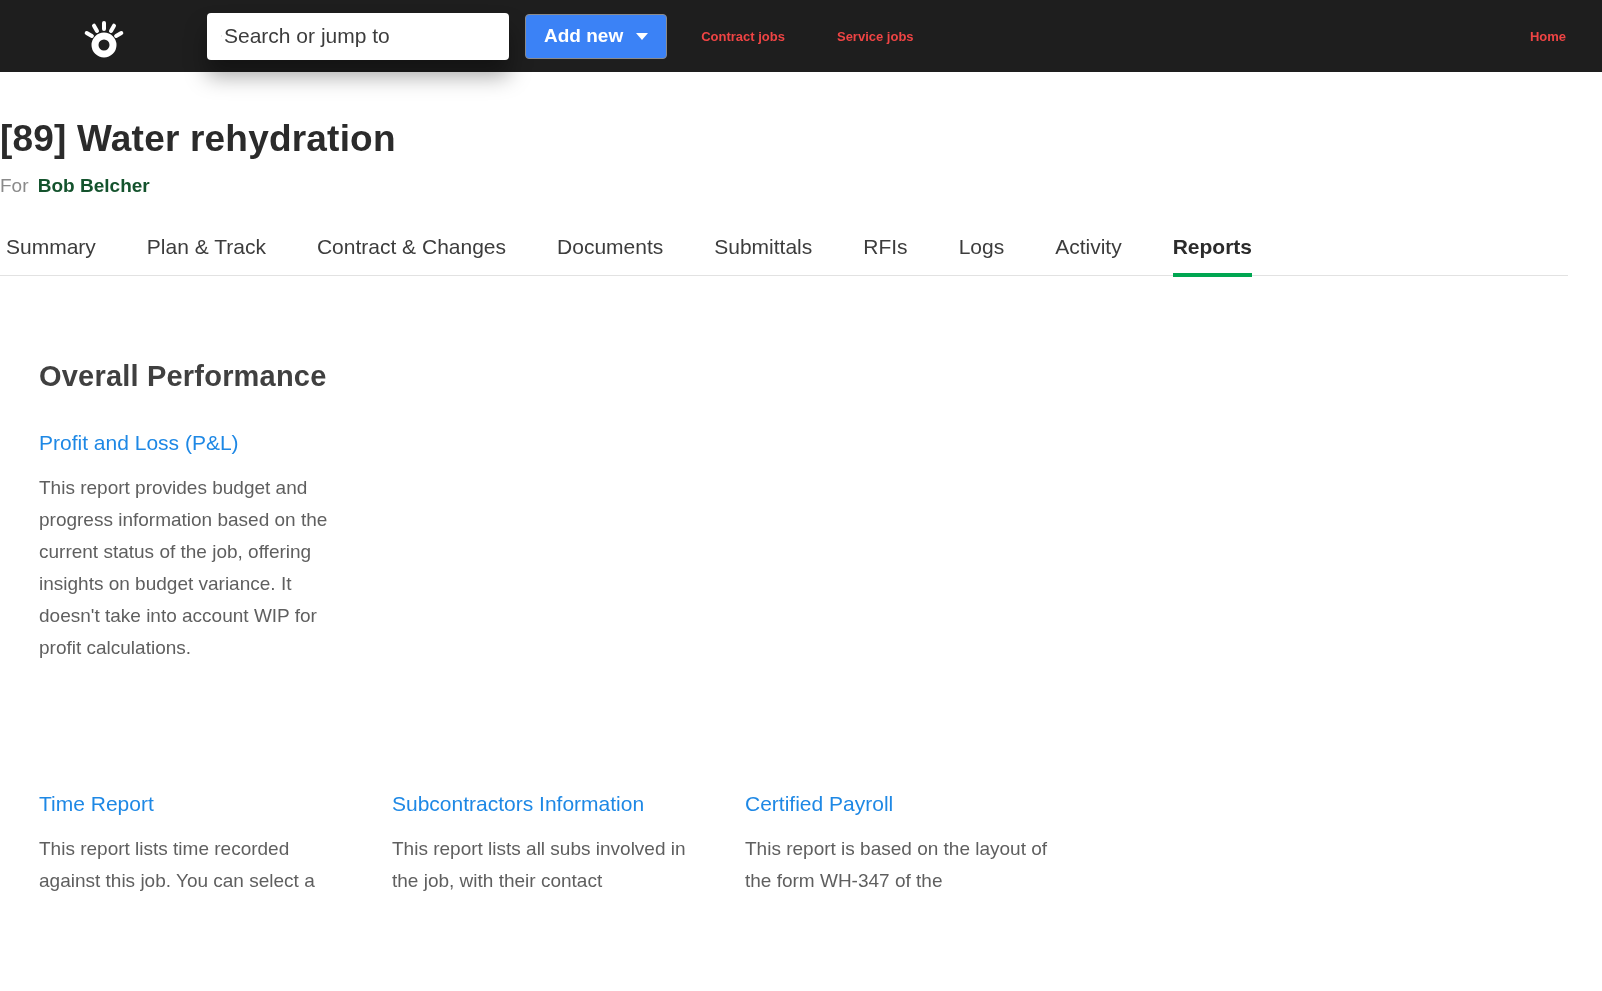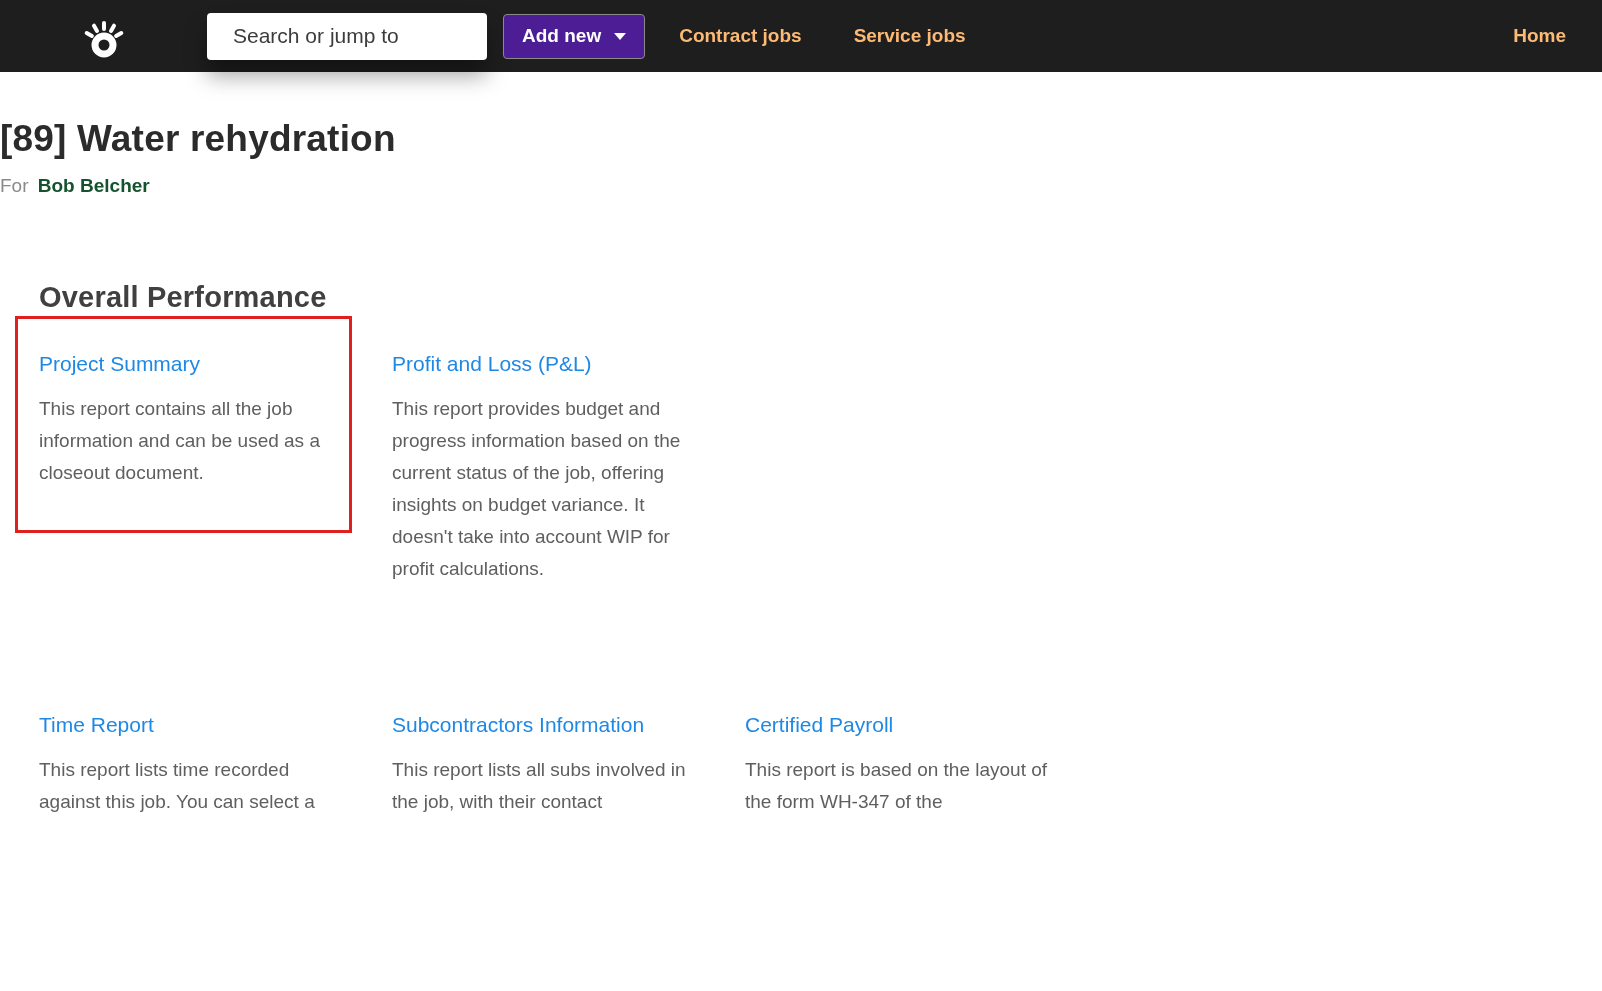--- a/index.html
+++ b/index.html
@@ -27,13 +27,13 @@
     align-items:center;
   }
   .searchbox {
-    width:280px;
+    width:302px;
     height:47px;
     background:#ffffff;
     border-radius:4px;
     display:flex;
     align-items:center;
-    gap:12px;
+    gap:2px;
     padding:0 14px;
     box-shadow:0 16px 22px rgba(0,0,0,0.35);
   }

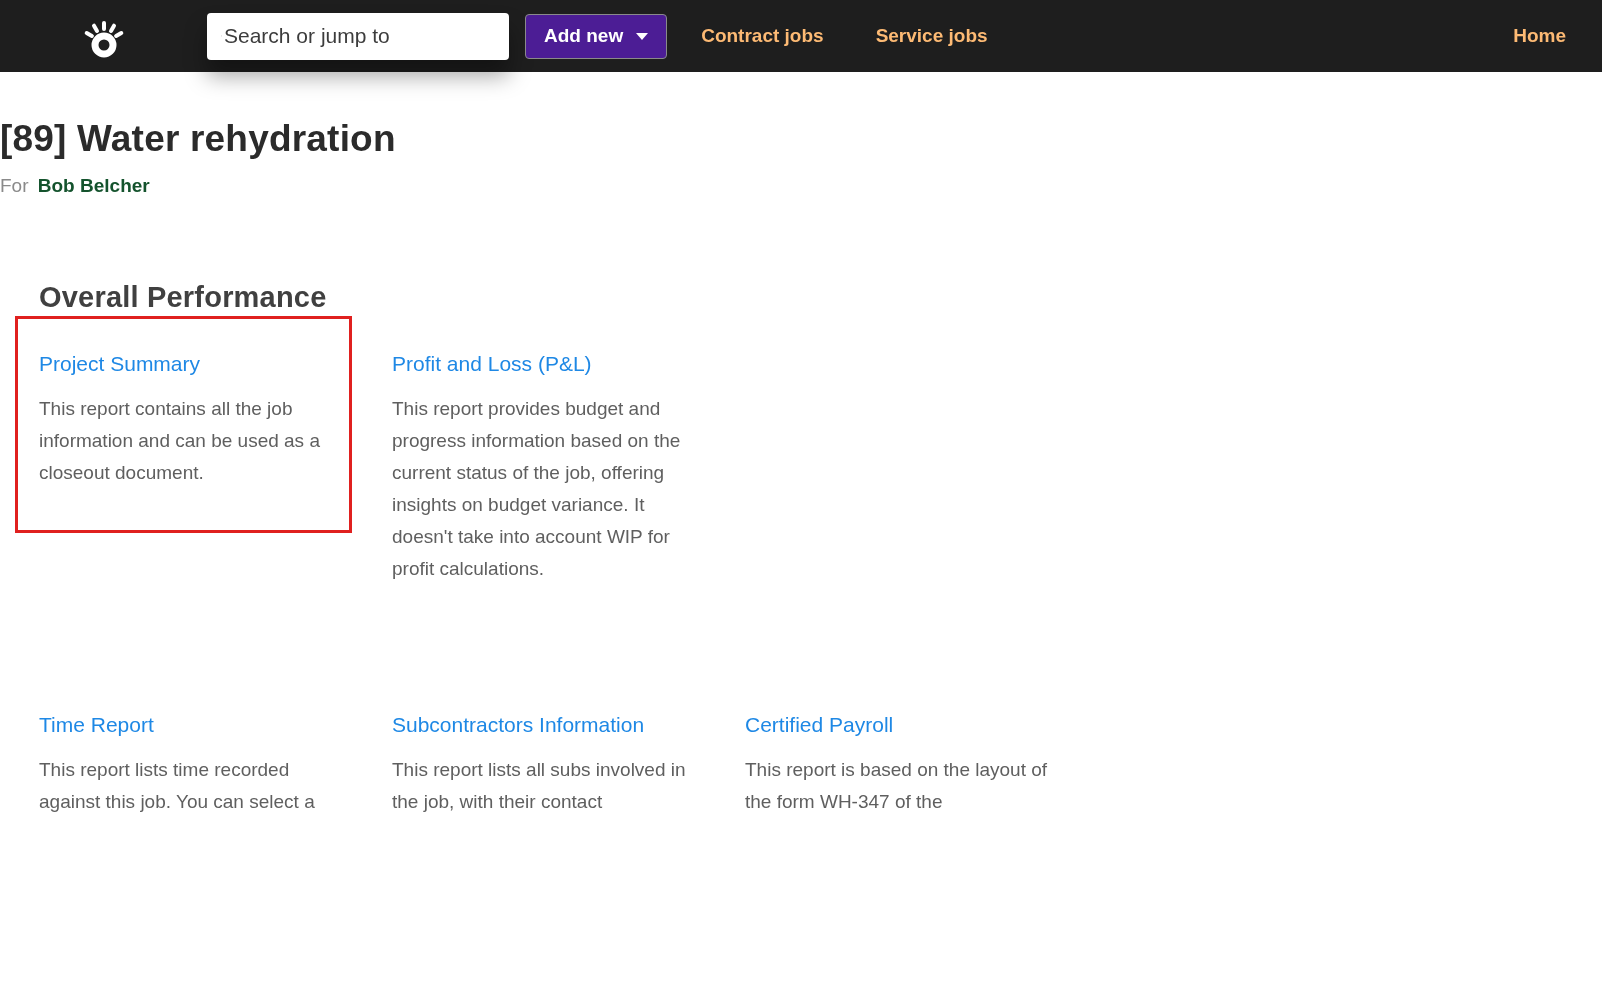--- a/index.html
+++ b/index.html
@@ -50,7 +50,7 @@
   .add-new-btn {
     margin-left:16px;
     height:45px;
-    background:#4c1d95;
+    background:#3b82f6;
     border:1px solid #8a8a8a;
     border-radius:4px;
     color:#fff;

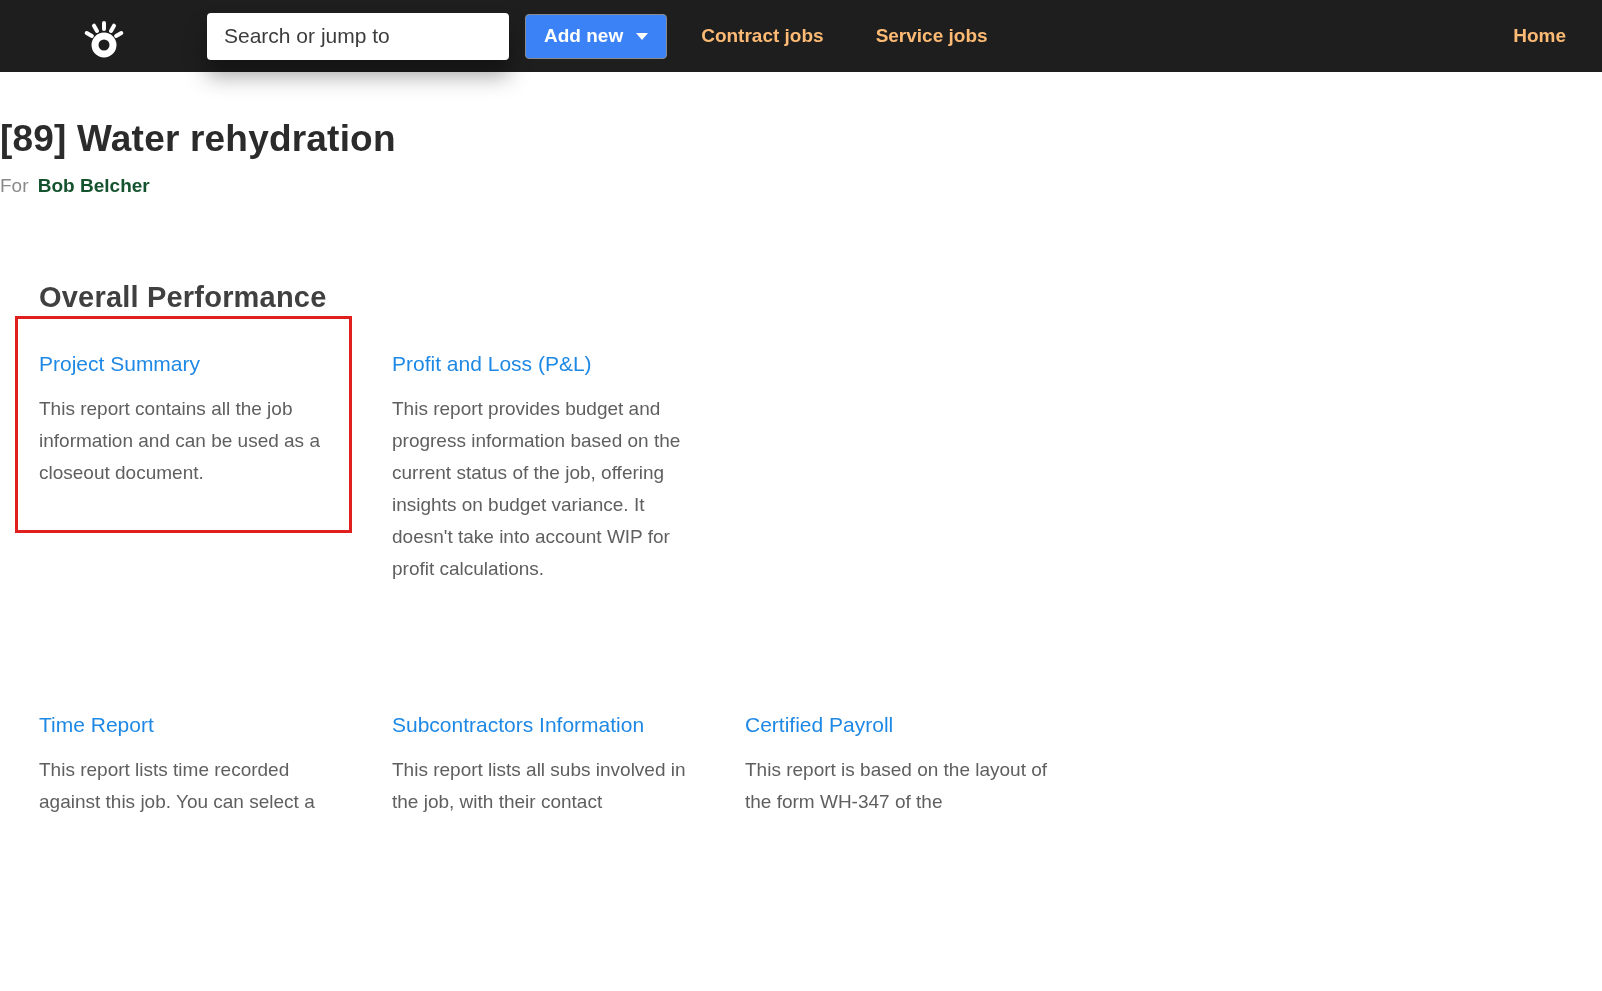--- a/index.html
+++ b/index.html
@@ -72,8 +72,8 @@
   }
   .nav-links { display:flex; gap:52px; margin-left:34px; }
   .nav-link {
-    color:#fdba74;
-    font-size:19px;
+    color:#ef4444;
+    font-size:13px;
     font-weight:600;
     text-decoration:none;
     cursor:pointer;

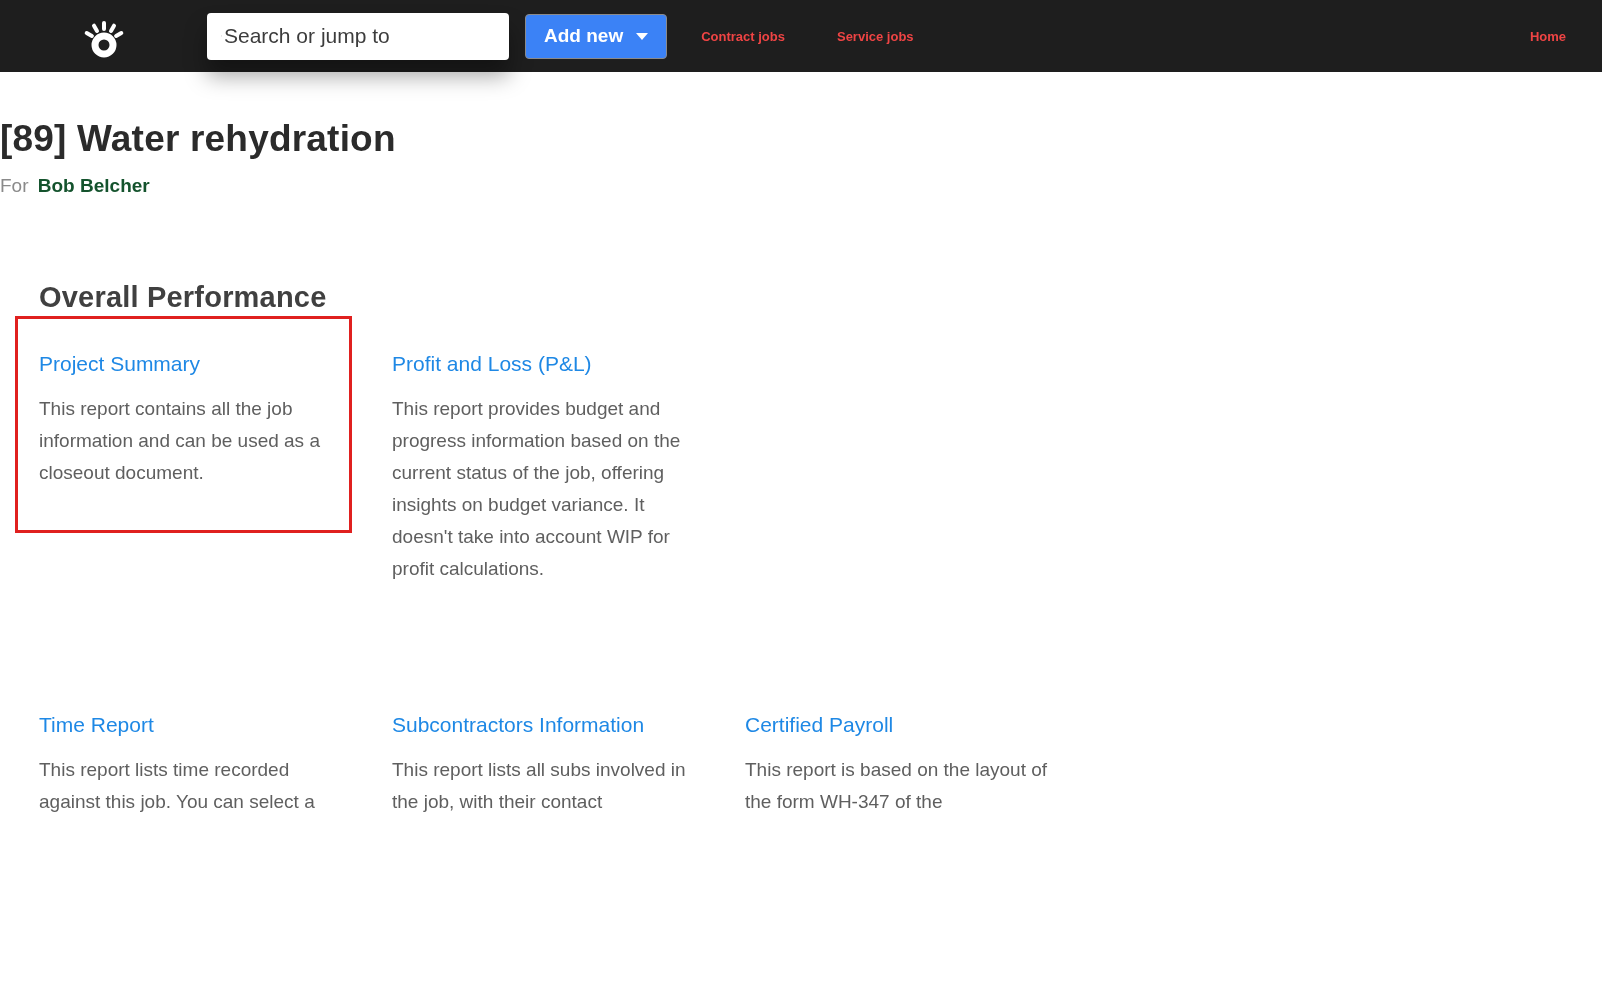--- a/index.html
+++ b/index.html
@@ -211,6 +211,17 @@
     <a>Bob Belcher</a>
   </div>
 
+  <nav class="tabs">
+    <div class="tab">Summary</div>
+    <div class="tab">Plan &amp; Track</div>
+    <div class="tab">Contract &amp; Changes</div>
+    <div class="tab">Documents</div>
+    <div class="tab">Submittals</div>
+    <div class="tab">RFIs</div>
+    <div class="tab">Logs</div>
+    <div class="tab">Activity</div>
+    <div class="tab active">Reports</div>
+  </nav>
 
   <section class="section section-overall">
     <h2 class="section-title">Overall Performance</h2>

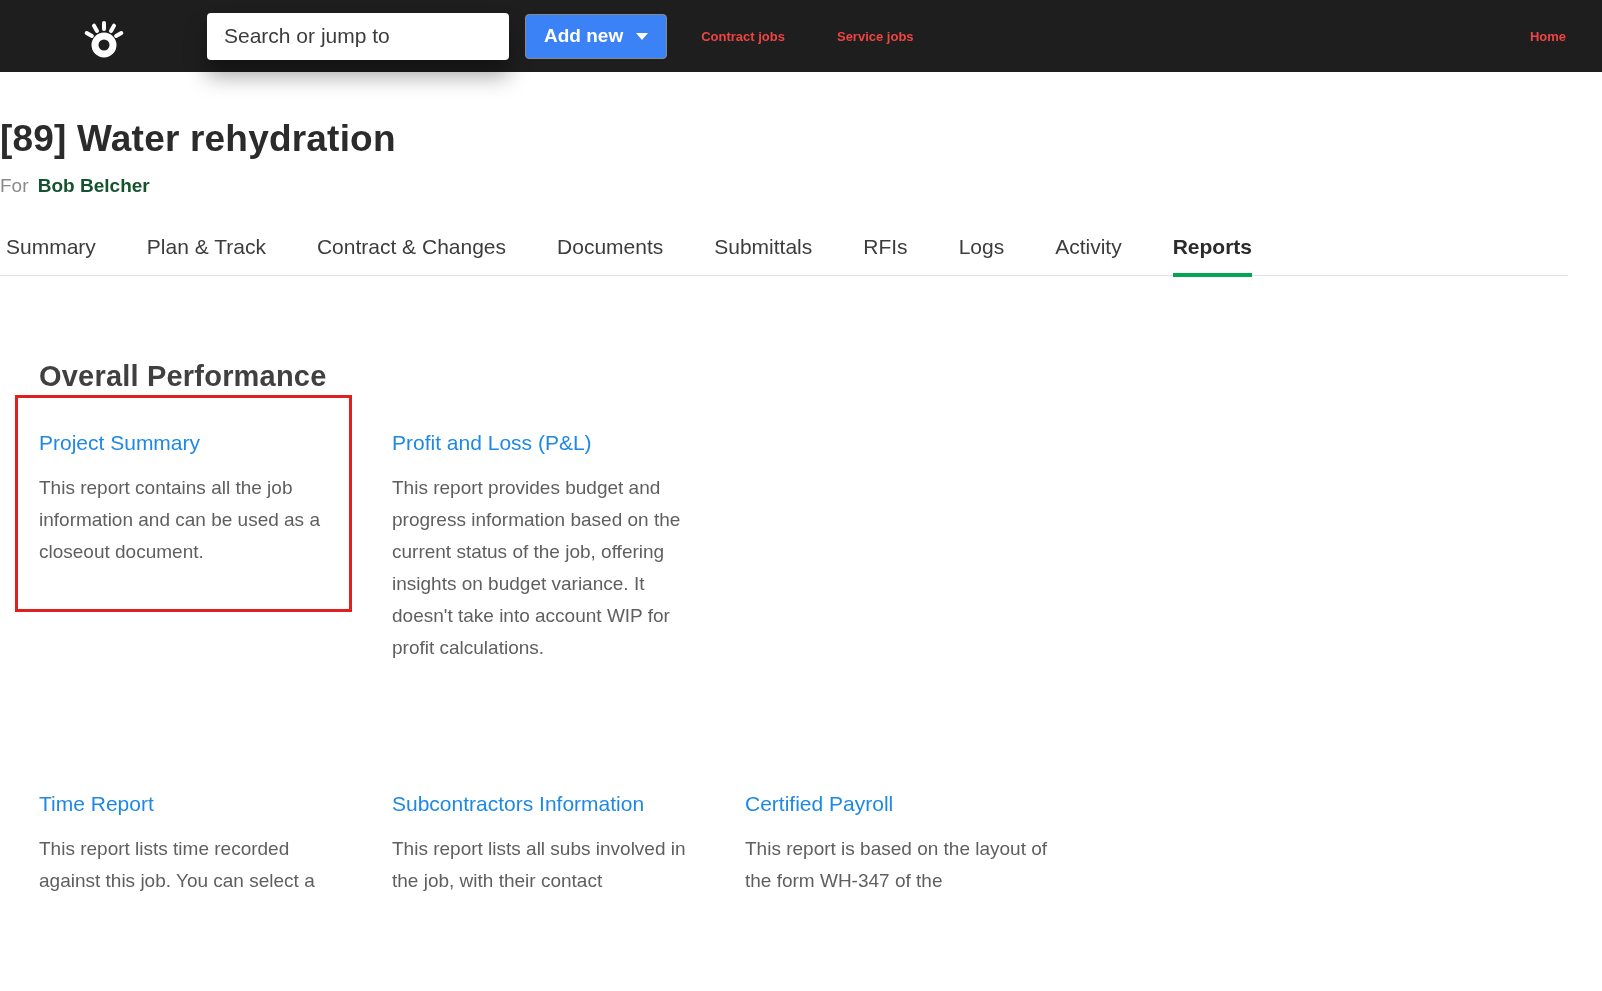--- a/index.html
+++ b/index.html
@@ -227,11 +227,6 @@
     <h2 class="section-title">Overall Performance</h2>
     <div class="report-grid">
 
-      <div class="report-card">
-        <div class="annotation-box"></div>
-        <a class="report-link">Project Summary</a>
-        <p class="report-desc">This report contains all the job information and can be used as a closeout document.</p>
-      </div>
 
       <div class="report-card">
         <a class="report-link">Profit and Loss (P&amp;L)</a>

